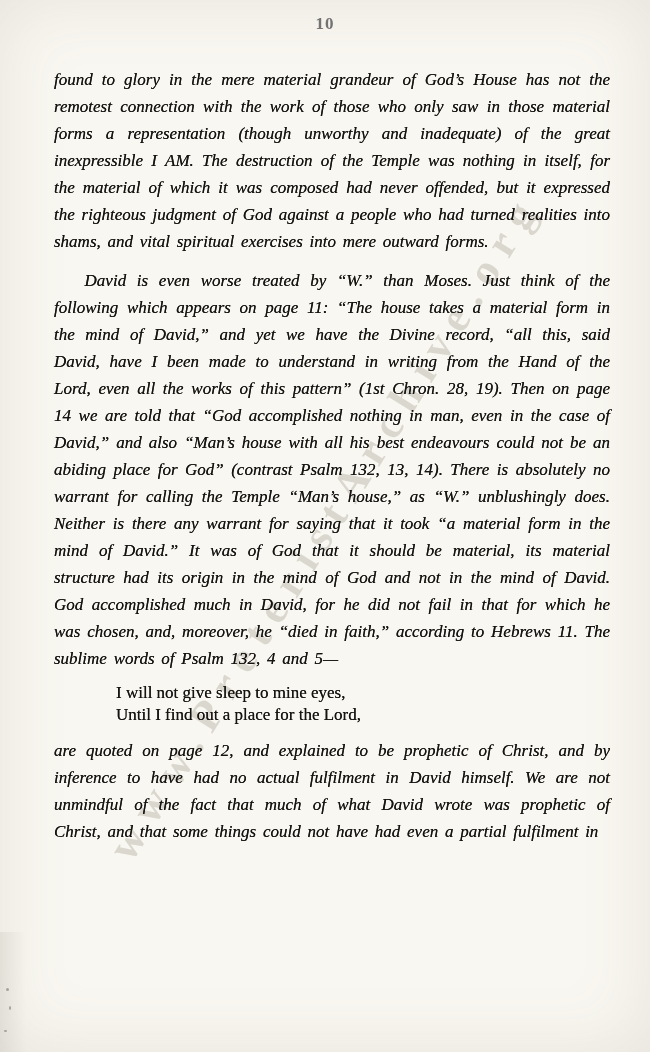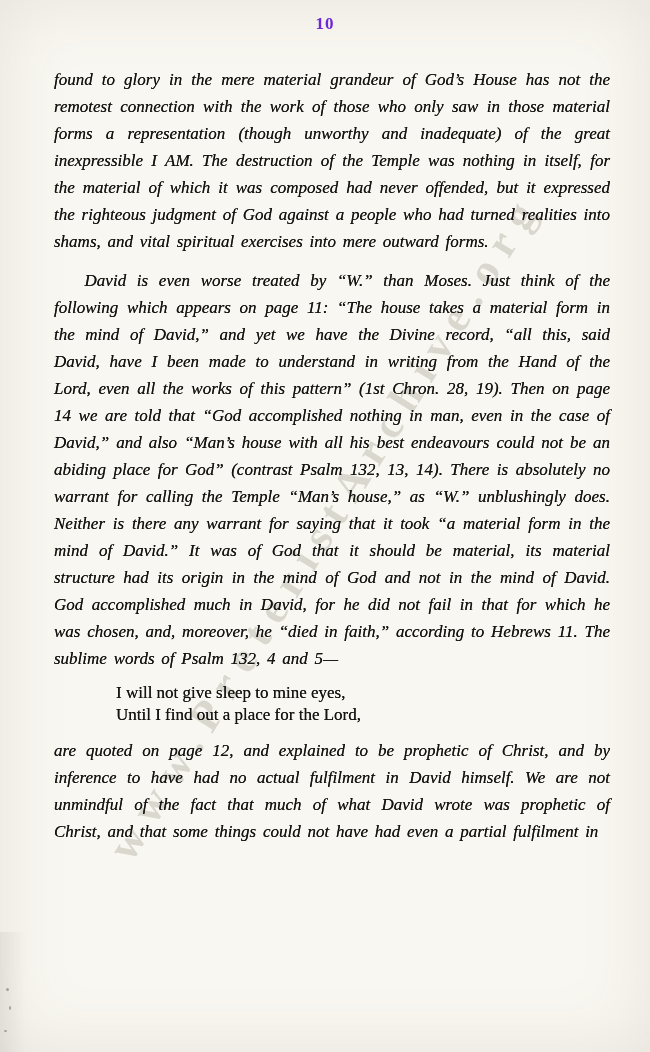--- a/index.html
+++ b/index.html
@@ -27,7 +27,7 @@
     font-size: 17px;
     font-weight: bold;
     letter-spacing: 1px;
-    color: #6d28d9;
+    color: #737373;
   }
   .text-block {
     position: absolute;

